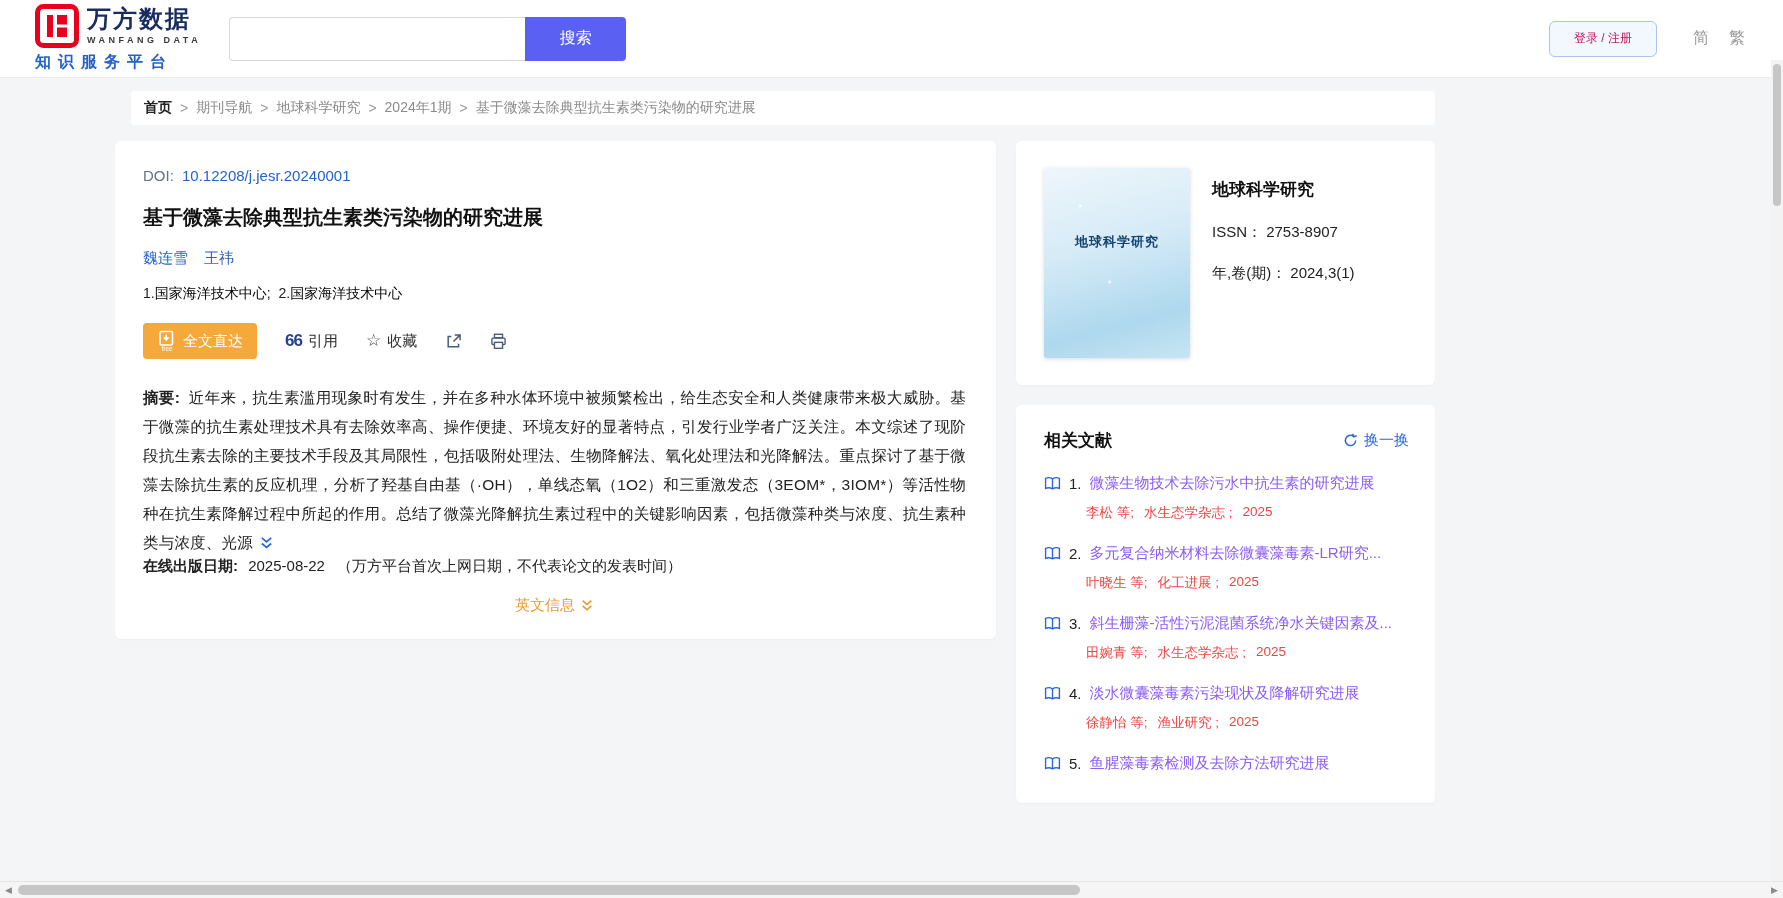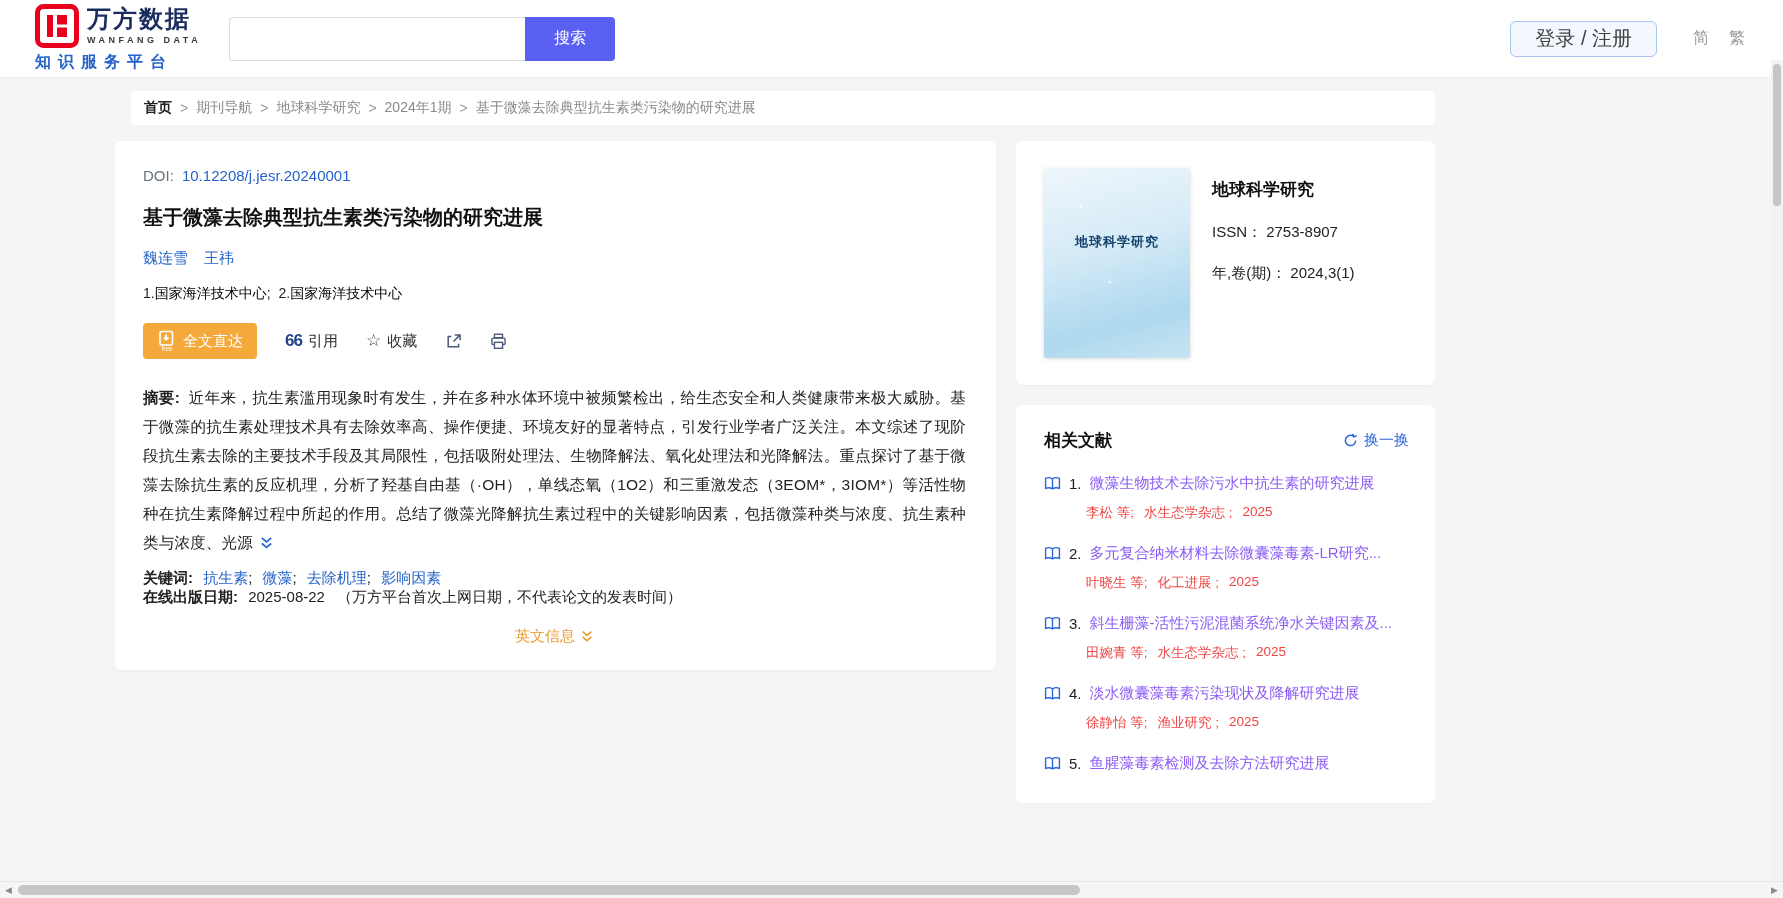--- a/index.html
+++ b/index.html
@@ -33,7 +33,7 @@
     border-radius:4px 0 0 4px; outline:none; padding:0 12px; font-size:15px;
   }
   .search-btn {
-    width:90px; height:44px; background:#5a61f2; color:#fff; border:none;
+    width:101px; height:44px; background:#5a61f2; color:#fff; border:none;
     font-size:16px; border-radius:0 4px 4px 0; cursor:pointer;
   }
 

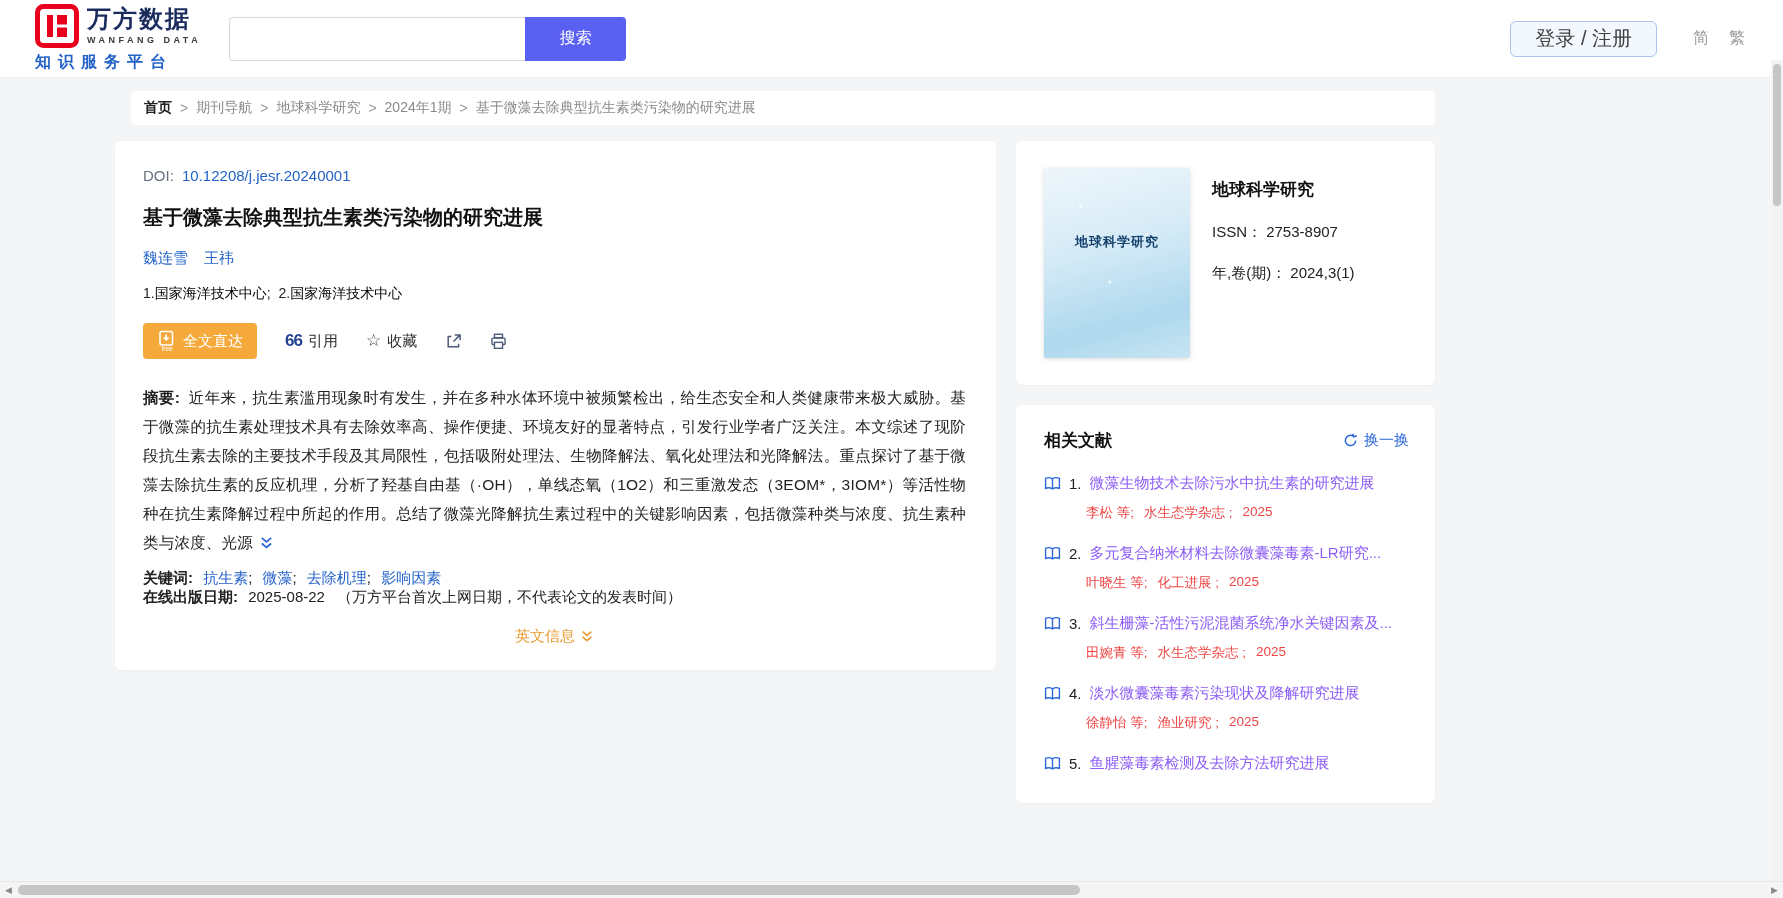--- a/index.html
+++ b/index.html
@@ -39,7 +39,7 @@
 
   .authzone { margin-left:auto; display:flex; align-items:center; margin-right:38px; gap:36px; }
   .login-btn {
-    height:36px; padding:0 24px; font-size:20px; color:#404040;
+    height:36px; padding:0 24px; font-size:12px; color:#be185d;
     background:#f3f8ff; border:1px solid #a9c4ee; border-radius:6px; cursor:pointer;
   }
   .langs { display:flex; gap:20px; font-size:16px; color:#9a9a9a; }

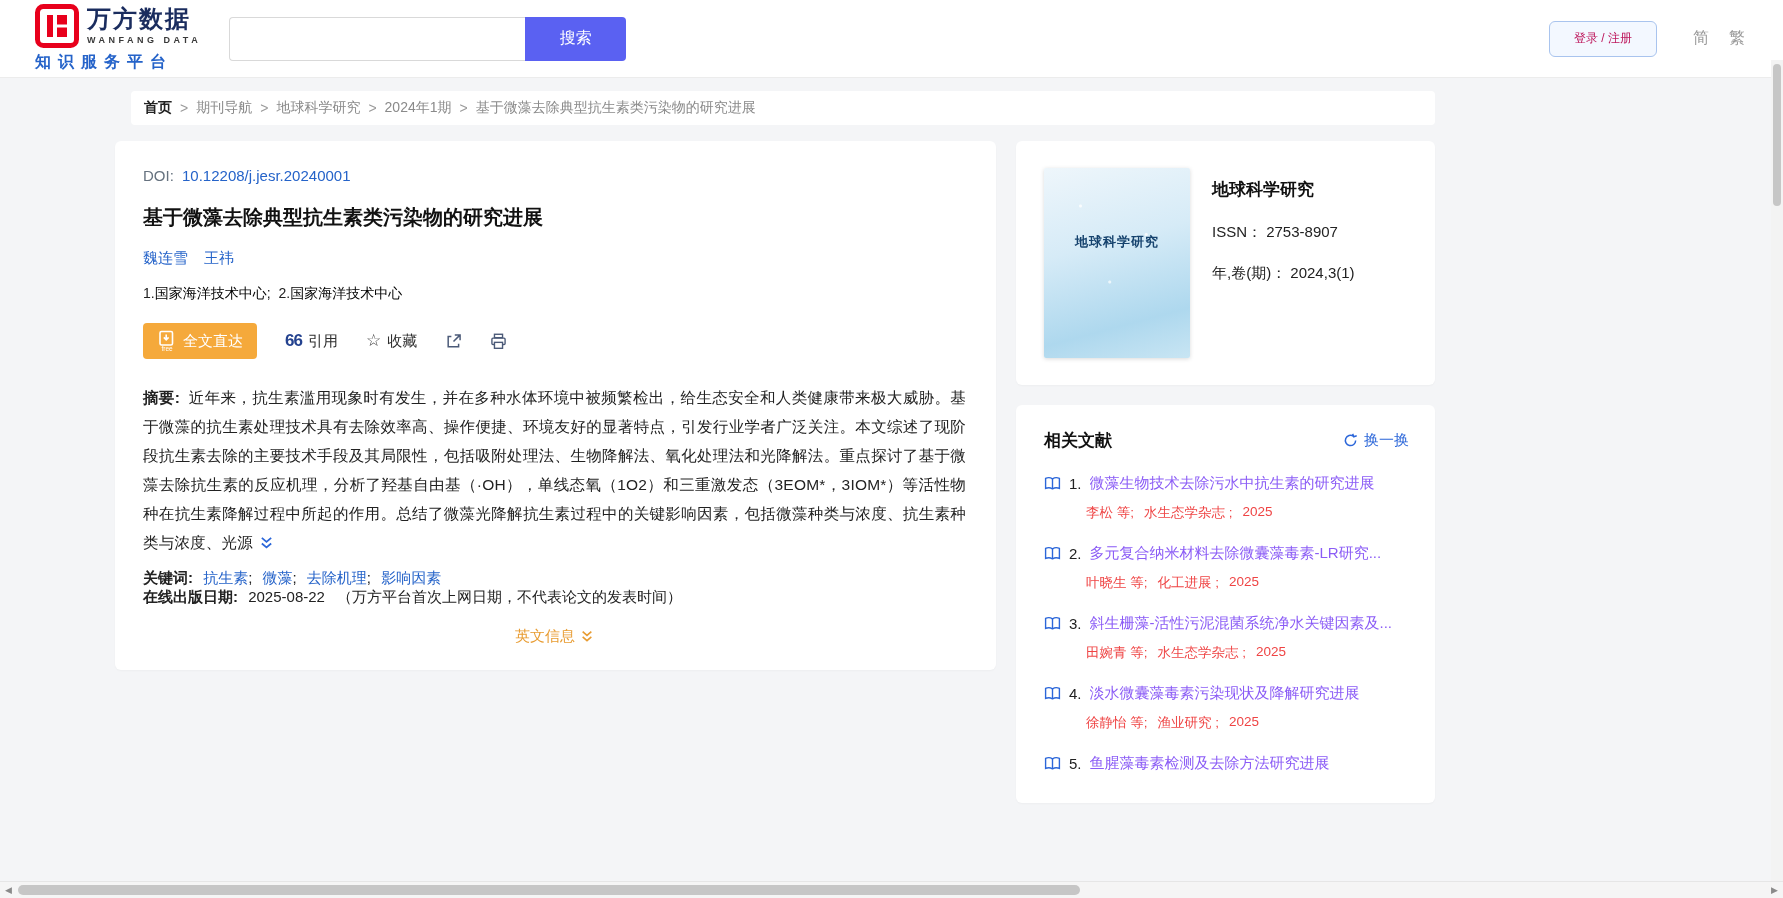--- a/index.html
+++ b/index.html
@@ -259,13 +259,6 @@
           </svg>
         </p>
 
-        <div class="kw-row">
-          <b>关键词:</b>
-          <a>抗生素</a><span class="ksep">;</span>
-          <a>微藻</a><span class="ksep">;</span>
-          <a>去除机理</a><span class="ksep">;</span>
-          <a>影响因素</a>
-        </div>
 
         <div class="pub-row">
           <b>在线出版日期:</b>

